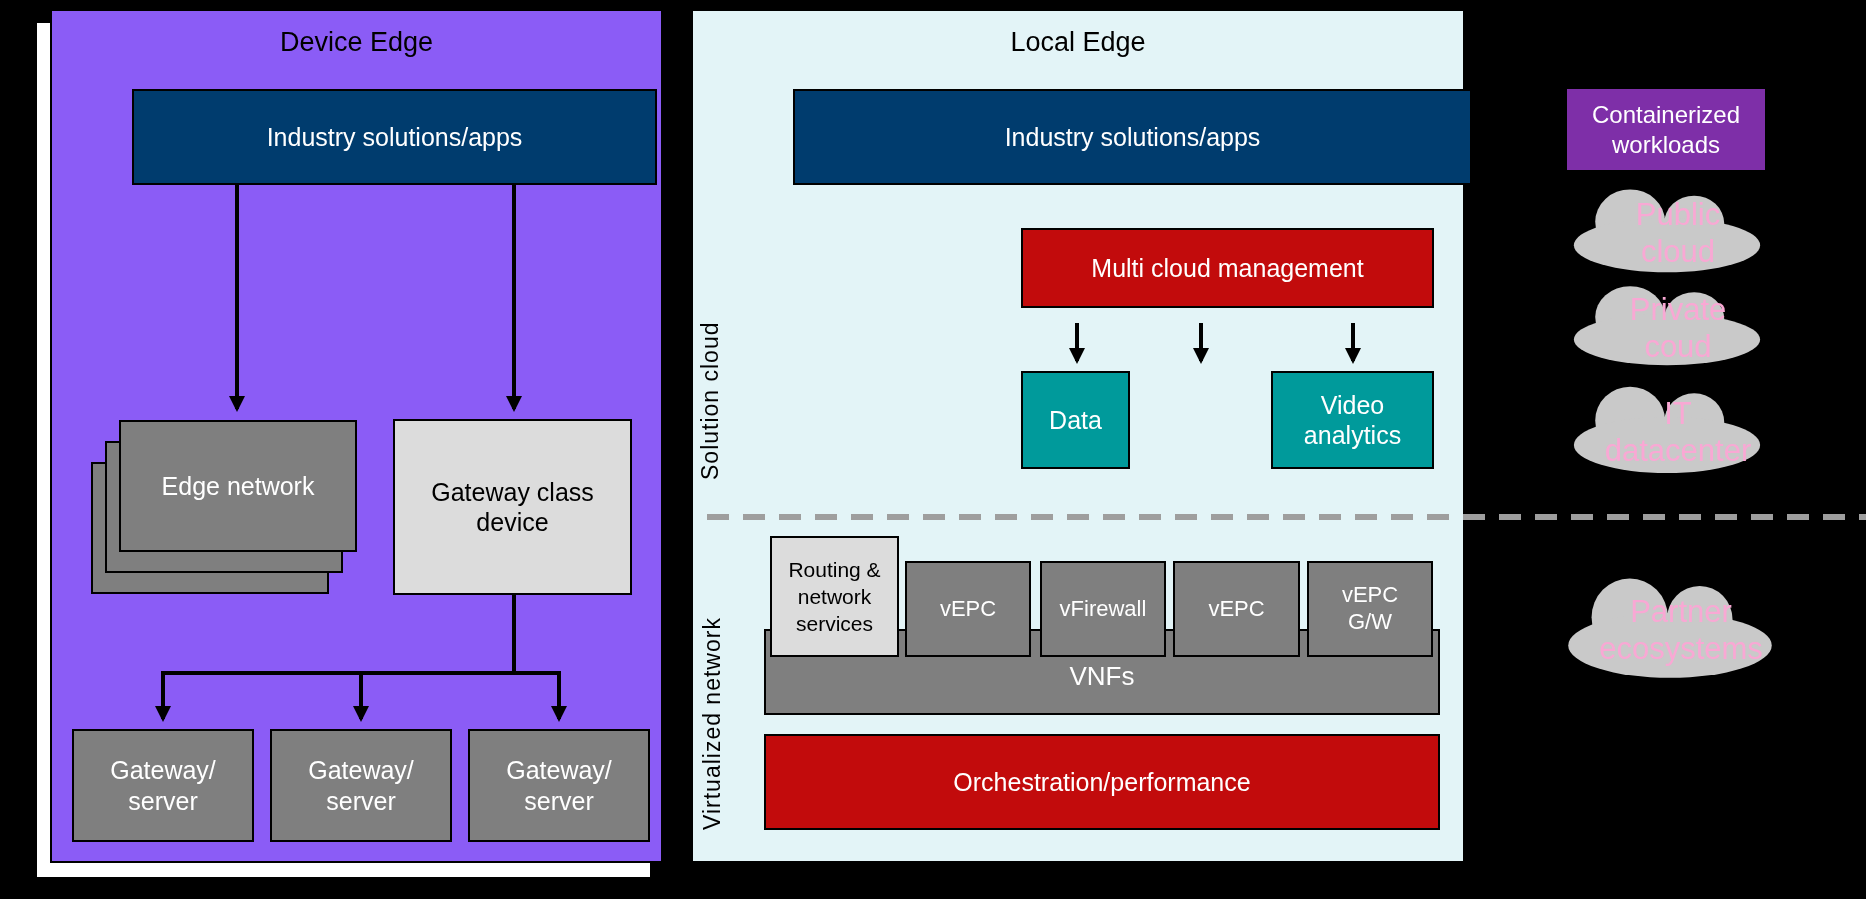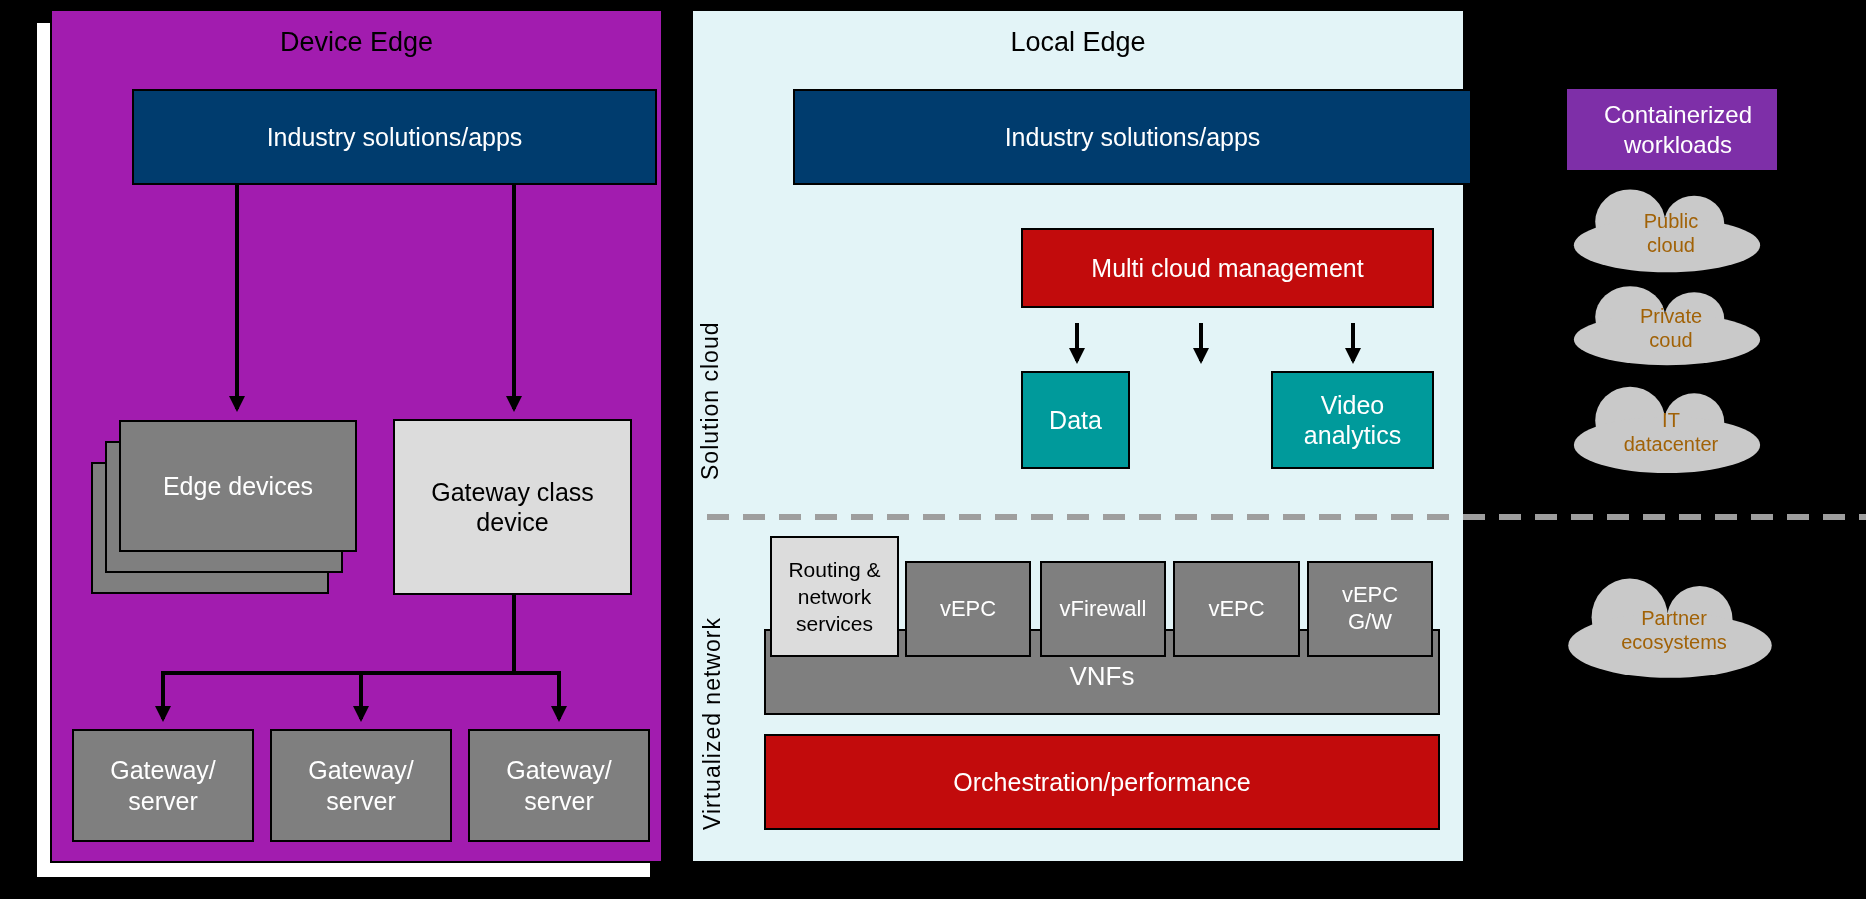--- a/index.html
+++ b/index.html
@@ -6,7 +6,7 @@
   .stage{position:relative;width:1866px;height:899px;background:#000;overflow:hidden;
          font-family:"Liberation Sans","DejaVu Sans",sans-serif;-webkit-font-smoothing:antialiased;}
   .panel{position:absolute;top:9px;height:854px;border:2px solid #000;box-sizing:border-box;}
-  .panel-device{left:50px;width:613px;background:#a21caf;box-shadow:-13px 14px 0 0 #ffffff;}
+  .panel-device{left:50px;width:613px;background:#8b5cf6;box-shadow:-13px 14px 0 0 #ffffff;}
   .panel-local{left:691px;width:774px;background:#e3f4f7;}
   .panel-title{position:absolute;top:16px;left:0;width:100%;text-align:center;
                font-size:27px;color:#000;}

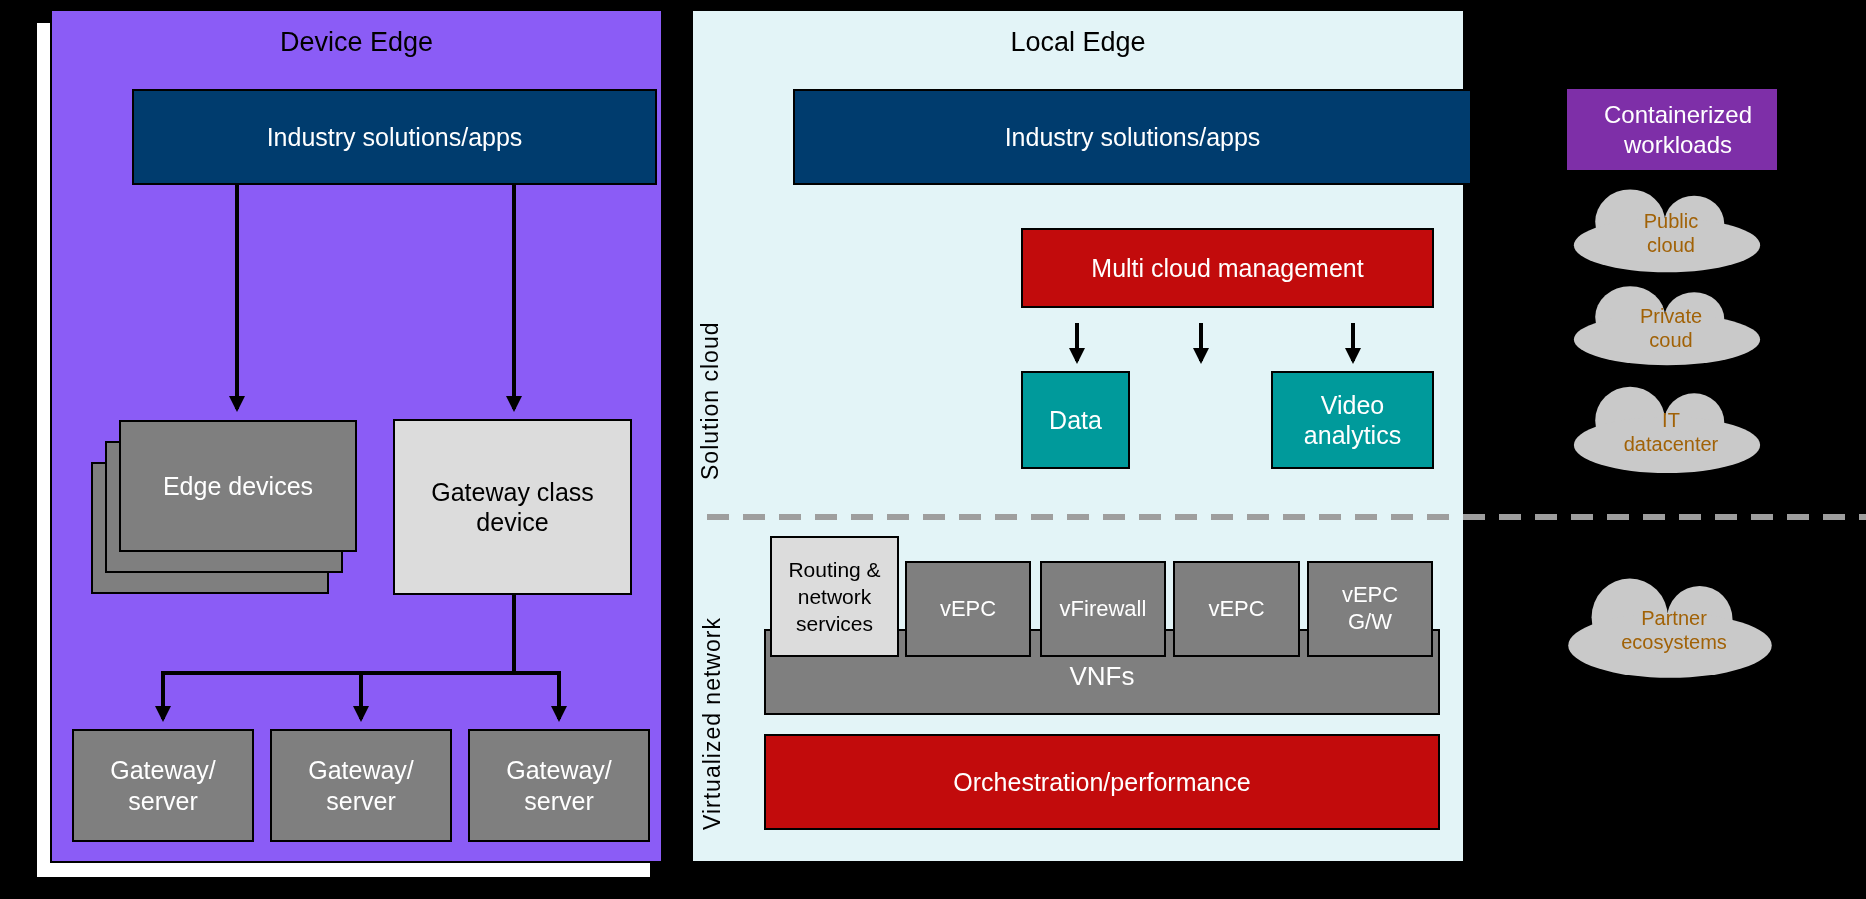--- a/index.html
+++ b/index.html
@@ -115,7 +115,7 @@
 
   <div class="dashline"></div>
 
-  <div class="purple" style="left:1567px;top:89px;width:198px;height:81px;padding-left:12px;">Containerized
+  <div class="purple" style="left:1567px;top:89px;width:198px;height:81px;">Containerized
 workloads</div>
 
   <div class="cloud" style="left:1570px;top:184px;width:194px;height:90px;">

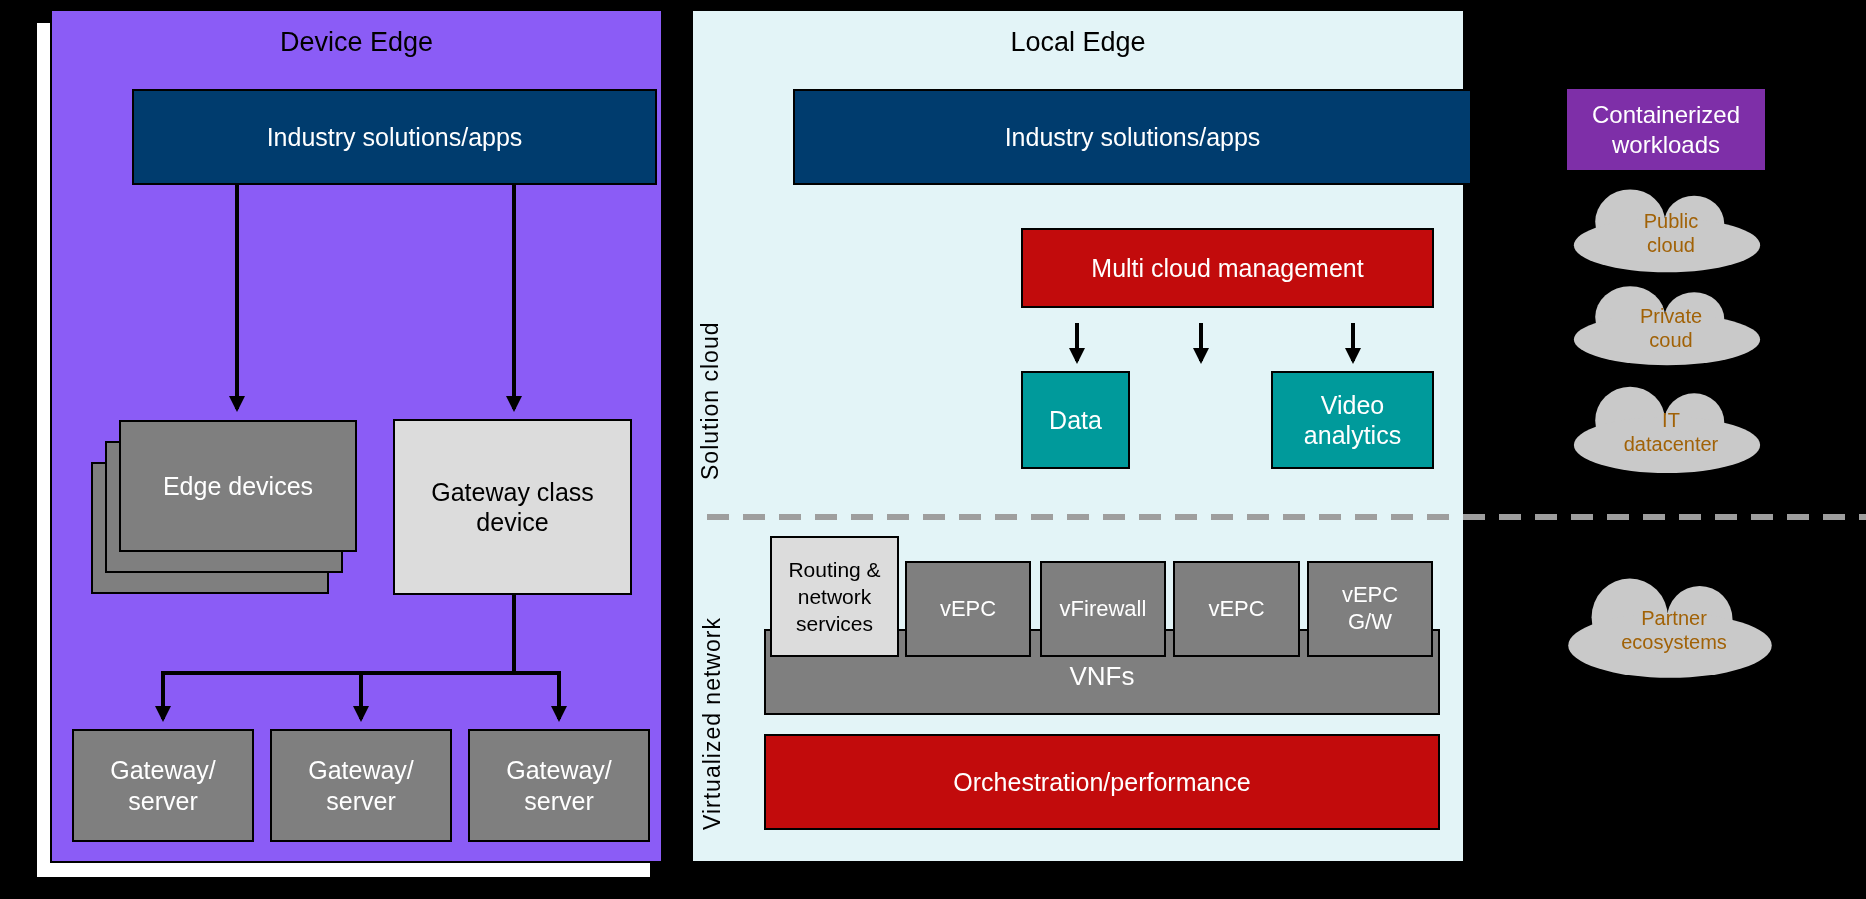--- a/index.html
+++ b/index.html
@@ -29,8 +29,8 @@
             background:repeating-linear-gradient(90deg,#9e9e9e 0 22px,transparent 22px 36px);}
   .cloud{position:absolute;}
   .cloud svg{position:absolute;left:0;top:0;width:100%;height:100%;}
-  .cloud .cloud-label{position:absolute;left:4px;top:0;width:100%;height:100%;display:flex;
-       align-items:center;justify-content:center;text-align:center;color:#a16207;font-size:20px;
+  .cloud .cloud-label{position:absolute;left:11px;top:0;width:100%;height:100%;display:flex;
+       align-items:center;justify-content:center;text-align:center;color:#f9a8d4;font-size:31px;
        white-space:pre-line;line-height:1.2;padding-top:8px;box-sizing:border-box;}
   .connector-svg{position:absolute;left:0;top:0;width:100%;height:100%;pointer-events:none;z-index:20;}
 </style>

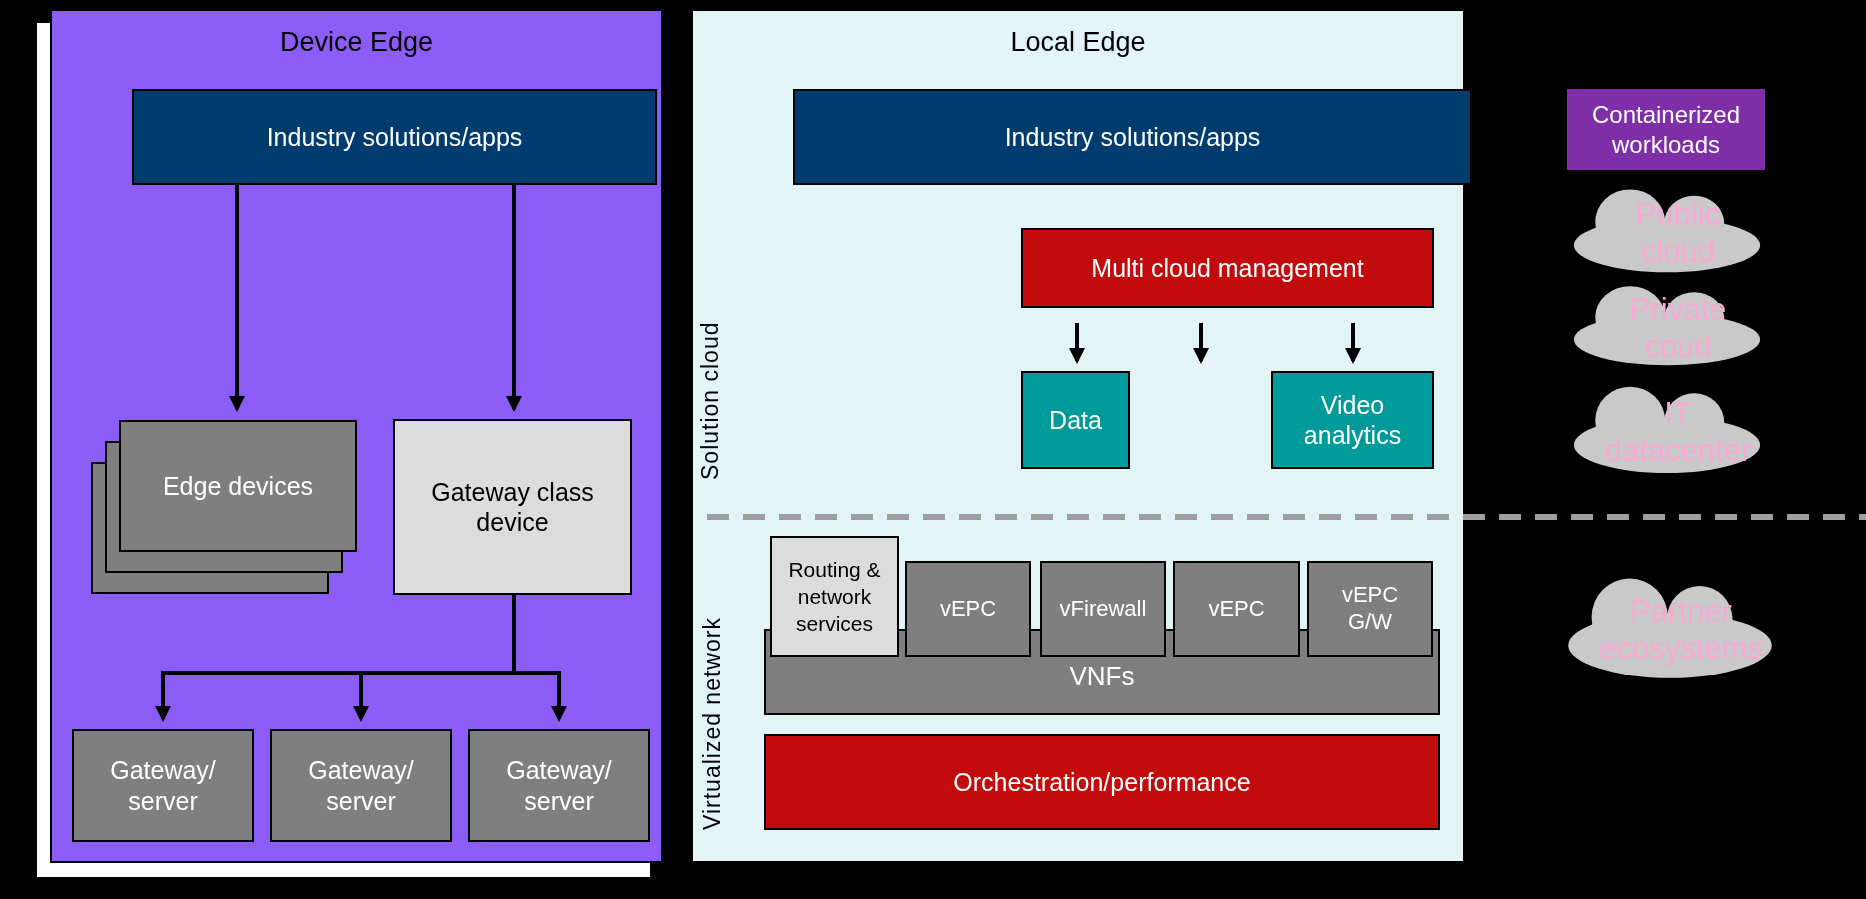--- a/index.html
+++ b/index.html
@@ -46,7 +46,7 @@
 
     <div class="box gray" style="left:39px;top:451px;width:238px;height:132px;"></div>
     <div class="box gray" style="left:53px;top:430px;width:238px;height:132px;"></div>
-    <div class="box gray" style="left:67px;top:409px;width:238px;height:132px;">Edge devices</div>
+    <div class="box gray" style="left:67px;top:409px;width:238px;height:132px;">Edge network</div>
 
     <div class="box lightgray" style="left:341px;top:408px;width:239px;height:176px;">Gateway class
 device</div>

